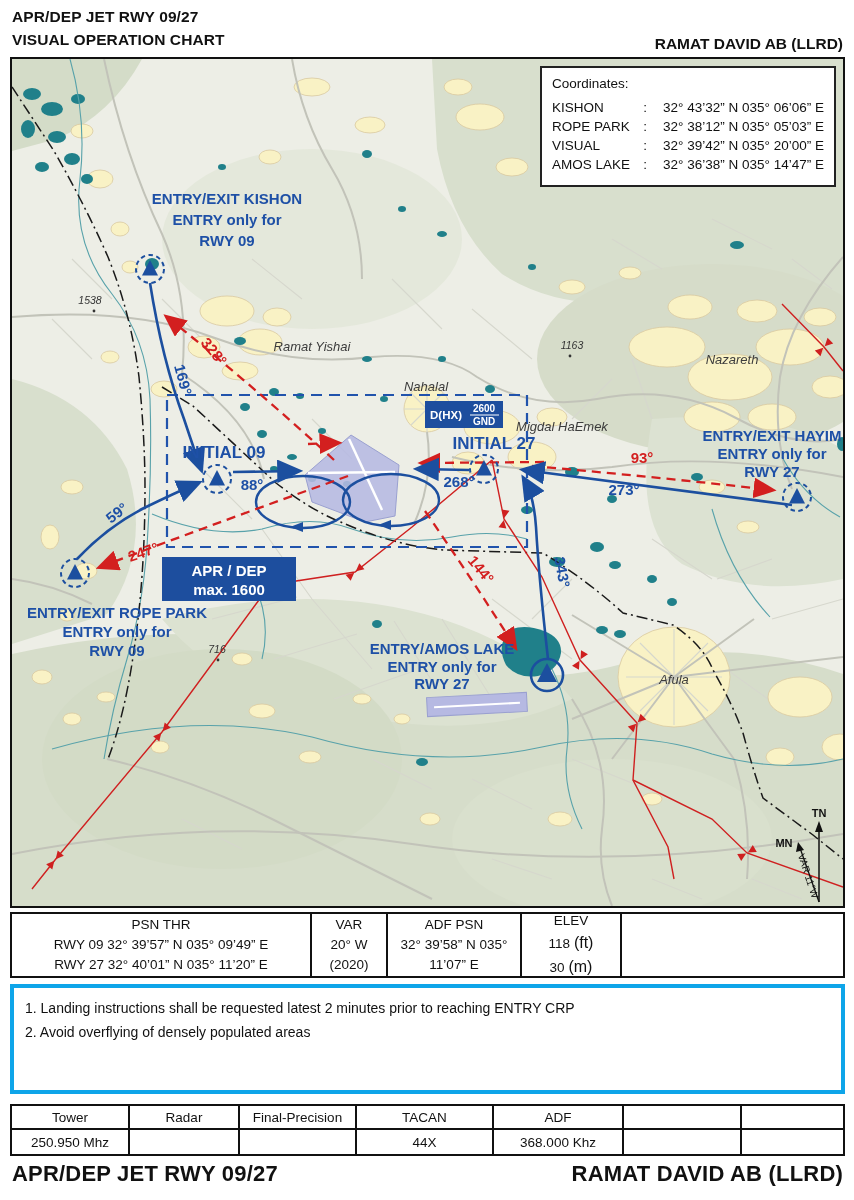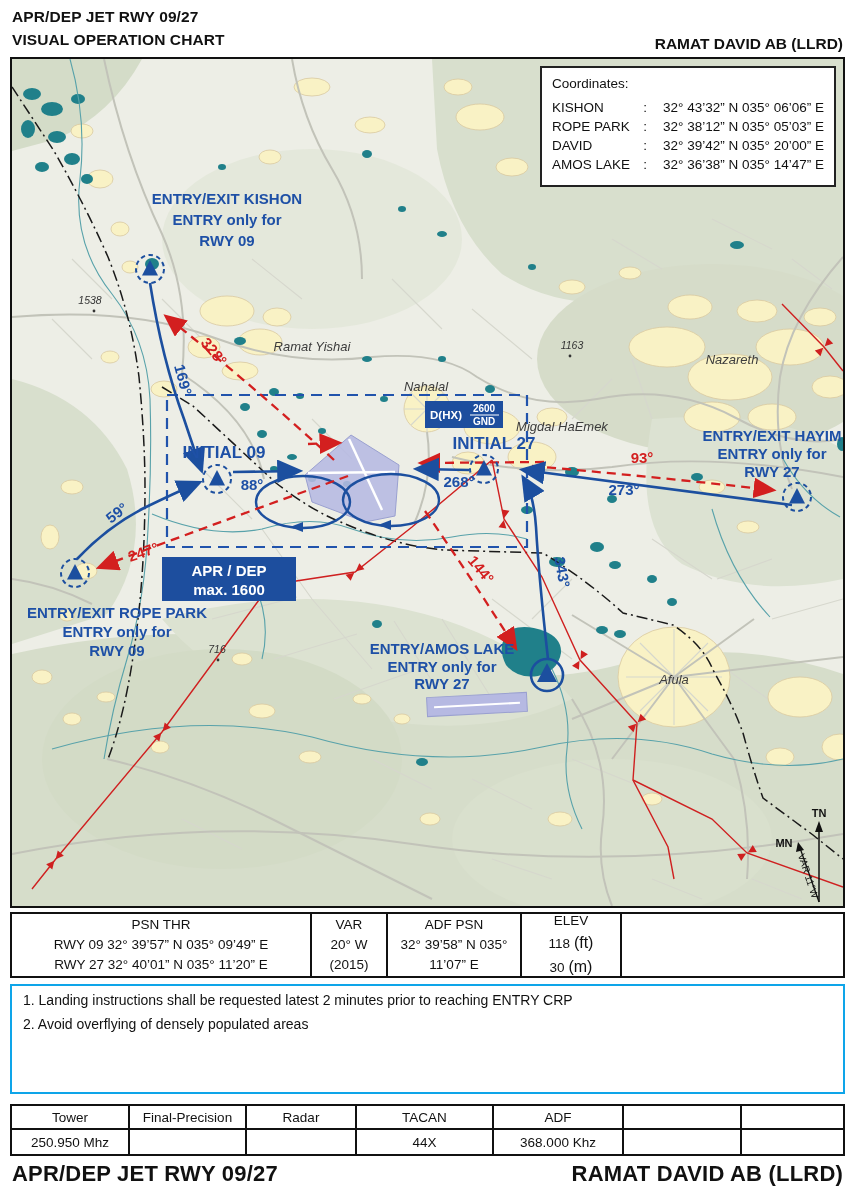--- a/index.html
+++ b/index.html
@@ -419,7 +419,7 @@
       <span class="v">32° 38’12” N 035° 05’03” E</span>
       </div>
     <div class="coords-row">
-      <span class="n">DAVID</span>
+      <span class="n">VISUAL</span>
       <span class="c">:</span>
       <span class="v">32° 39’42” N 035° 20’00” E</span>
       </div>

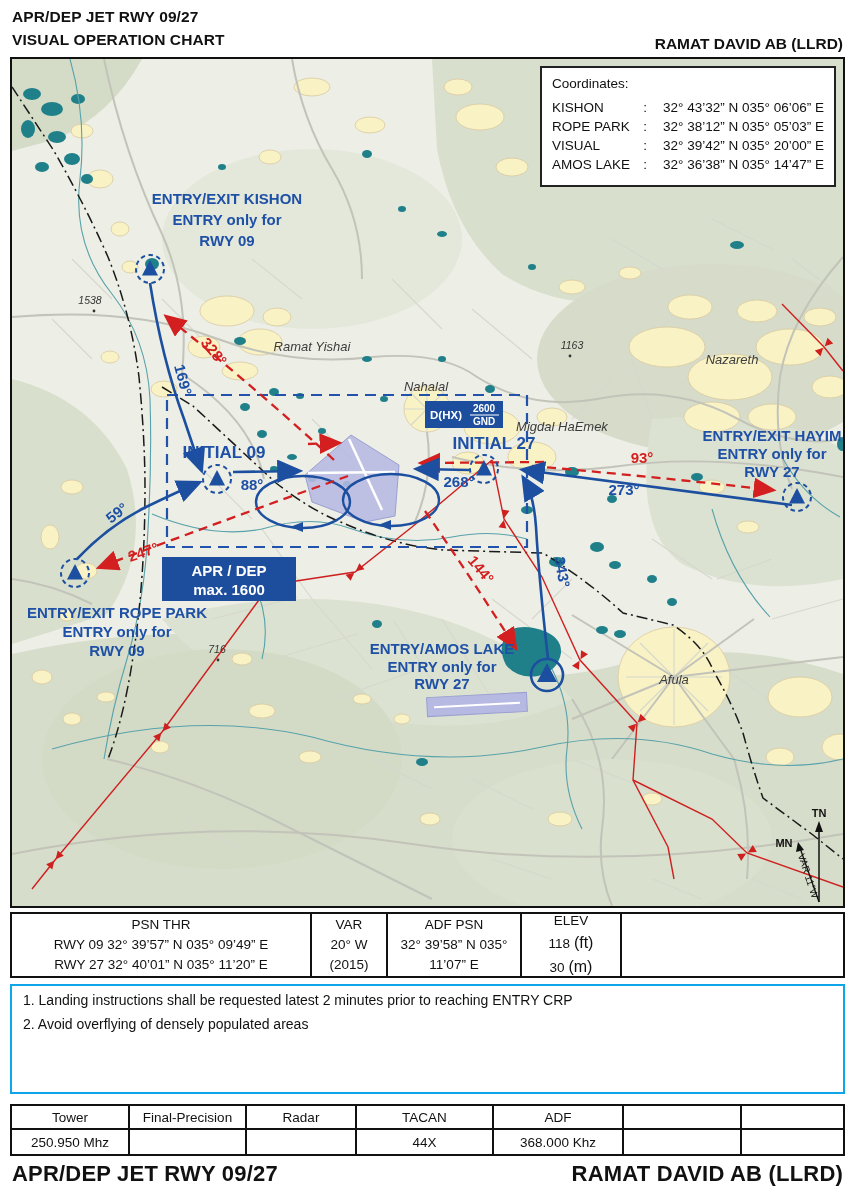--- a/index.html
+++ b/index.html
@@ -440,7 +440,7 @@
   <div class="cell" style="width:76px">
     <div>VAR</div>
     <div>20° W</div>
-    <div>(2015)</div>
+    <div>(2020)</div>
   </div>
   <div class="cell" style="width:134px">
     <div>ADF PSN</div>

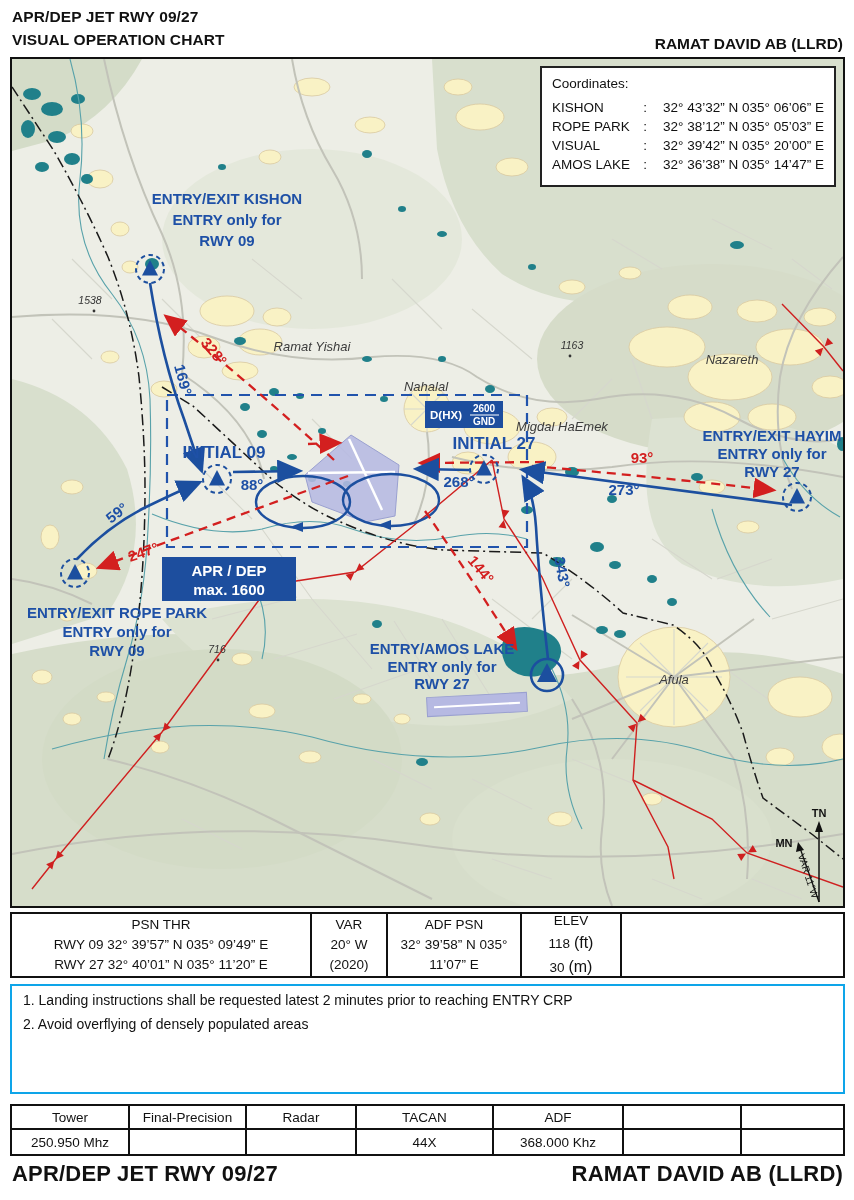--- a/index.html
+++ b/index.html
@@ -60,7 +60,7 @@
   .cell:last-child{border-right:none}
   .unit{font-size:16px}
   .notes{position:absolute;left:10px;top:984px;width:835px;height:110px;box-sizing:border-box;
-         border:2px solid #0ea5e9;background:#fff;padding:3px 11px;font-size:14px;line-height:1.7}
+         border:4px solid #0ea5e9;background:#fff;padding:9px 11px;font-size:14px;line-height:1.7}
   .freq{top:1104px;height:52px}
   .fcol{border-right:2px solid #111;display:flex;flex-direction:column;box-sizing:border-box}
   .fcol:last-child{border-right:none}

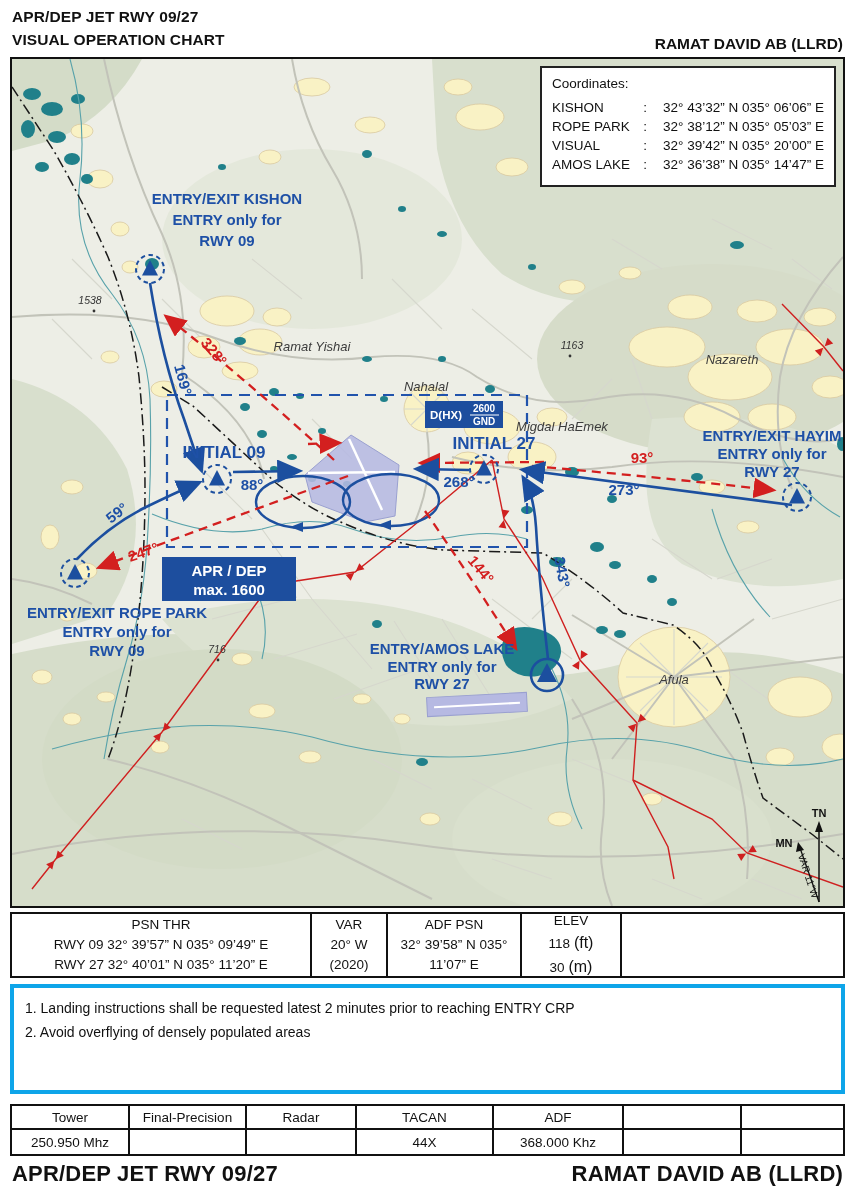--- a/index.html
+++ b/index.html
@@ -465,14 +465,14 @@
     <div class="fh">Tower</div>
     <div class="fv">250.950 Mhz</div>
   </div>
+  <div class="fcol" style="width:110px">
+    <div class="fh">Radar</div>
+    <div class="fv"></div>
+  </div>
   <div class="fcol" style="width:117px">
     <div class="fh">Final-Precision</div>
     <div class="fv"></div>
   </div>
-  <div class="fcol" style="width:110px">
-    <div class="fh">Radar</div>
-    <div class="fv"></div>
-  </div>
   <div class="fcol" style="width:137px">
     <div class="fh">TACAN</div>
     <div class="fv">44X</div>

